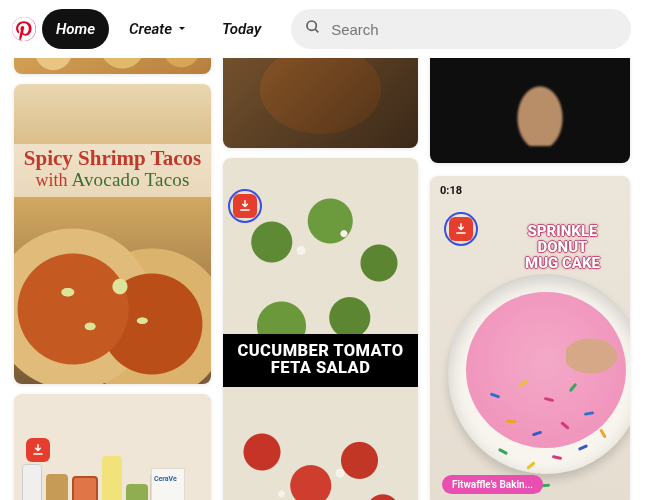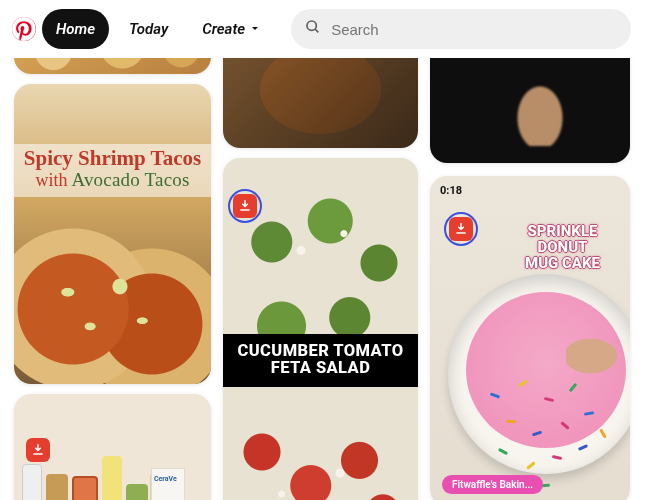--- a/index.html
+++ b/index.html
@@ -140,9 +140,6 @@
       <span>Home</span>
     </div>
   <div class="nav-btn plain">
-      <span>Today</span>
-    </div>
-  <div class="nav-btn plain">
     <span>Create</span>
     <span class="chevron">
       <svg width="12" height="12" viewBox="0 0 24 24" fill="#111">
@@ -150,6 +147,9 @@
         </svg>
     </span>
   </div>
+  <div class="nav-btn plain">
+      <span>Today</span>
+    </div>
   <div class="search">
     <span class="search-icon">
       <svg width="16" height="16" viewBox="0 0 24 24" fill="none" stroke="#5f5f5f" stroke-width="2.5">

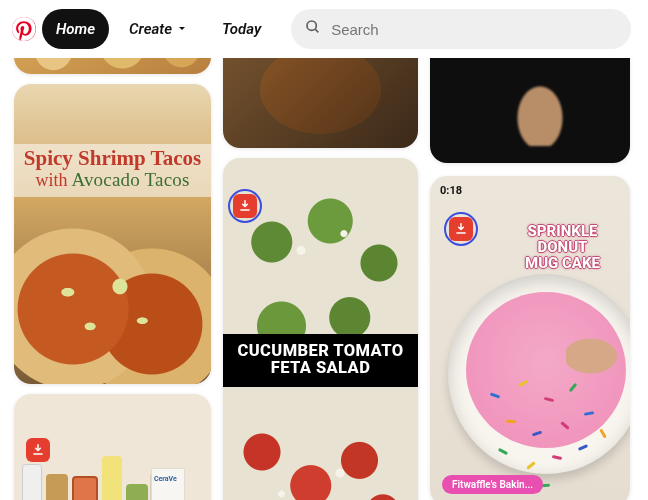--- a/index.html
+++ b/index.html
@@ -16,7 +16,7 @@
 
   .feed { position: relative; width: 648px; height: 442px; overflow: hidden; }
 
-  .pin { position: absolute; border-radius: 17px; overflow: hidden; box-shadow: 0 1px 4px rgba(0,0,0,0.1); }
+  .pin { position: absolute; border-radius: 8px; overflow: hidden; box-shadow: 0 1px 4px rgba(0,0,0,0.1); }
   .pin-inner { width: 100%; height: 100%; position: relative; }
 
   

